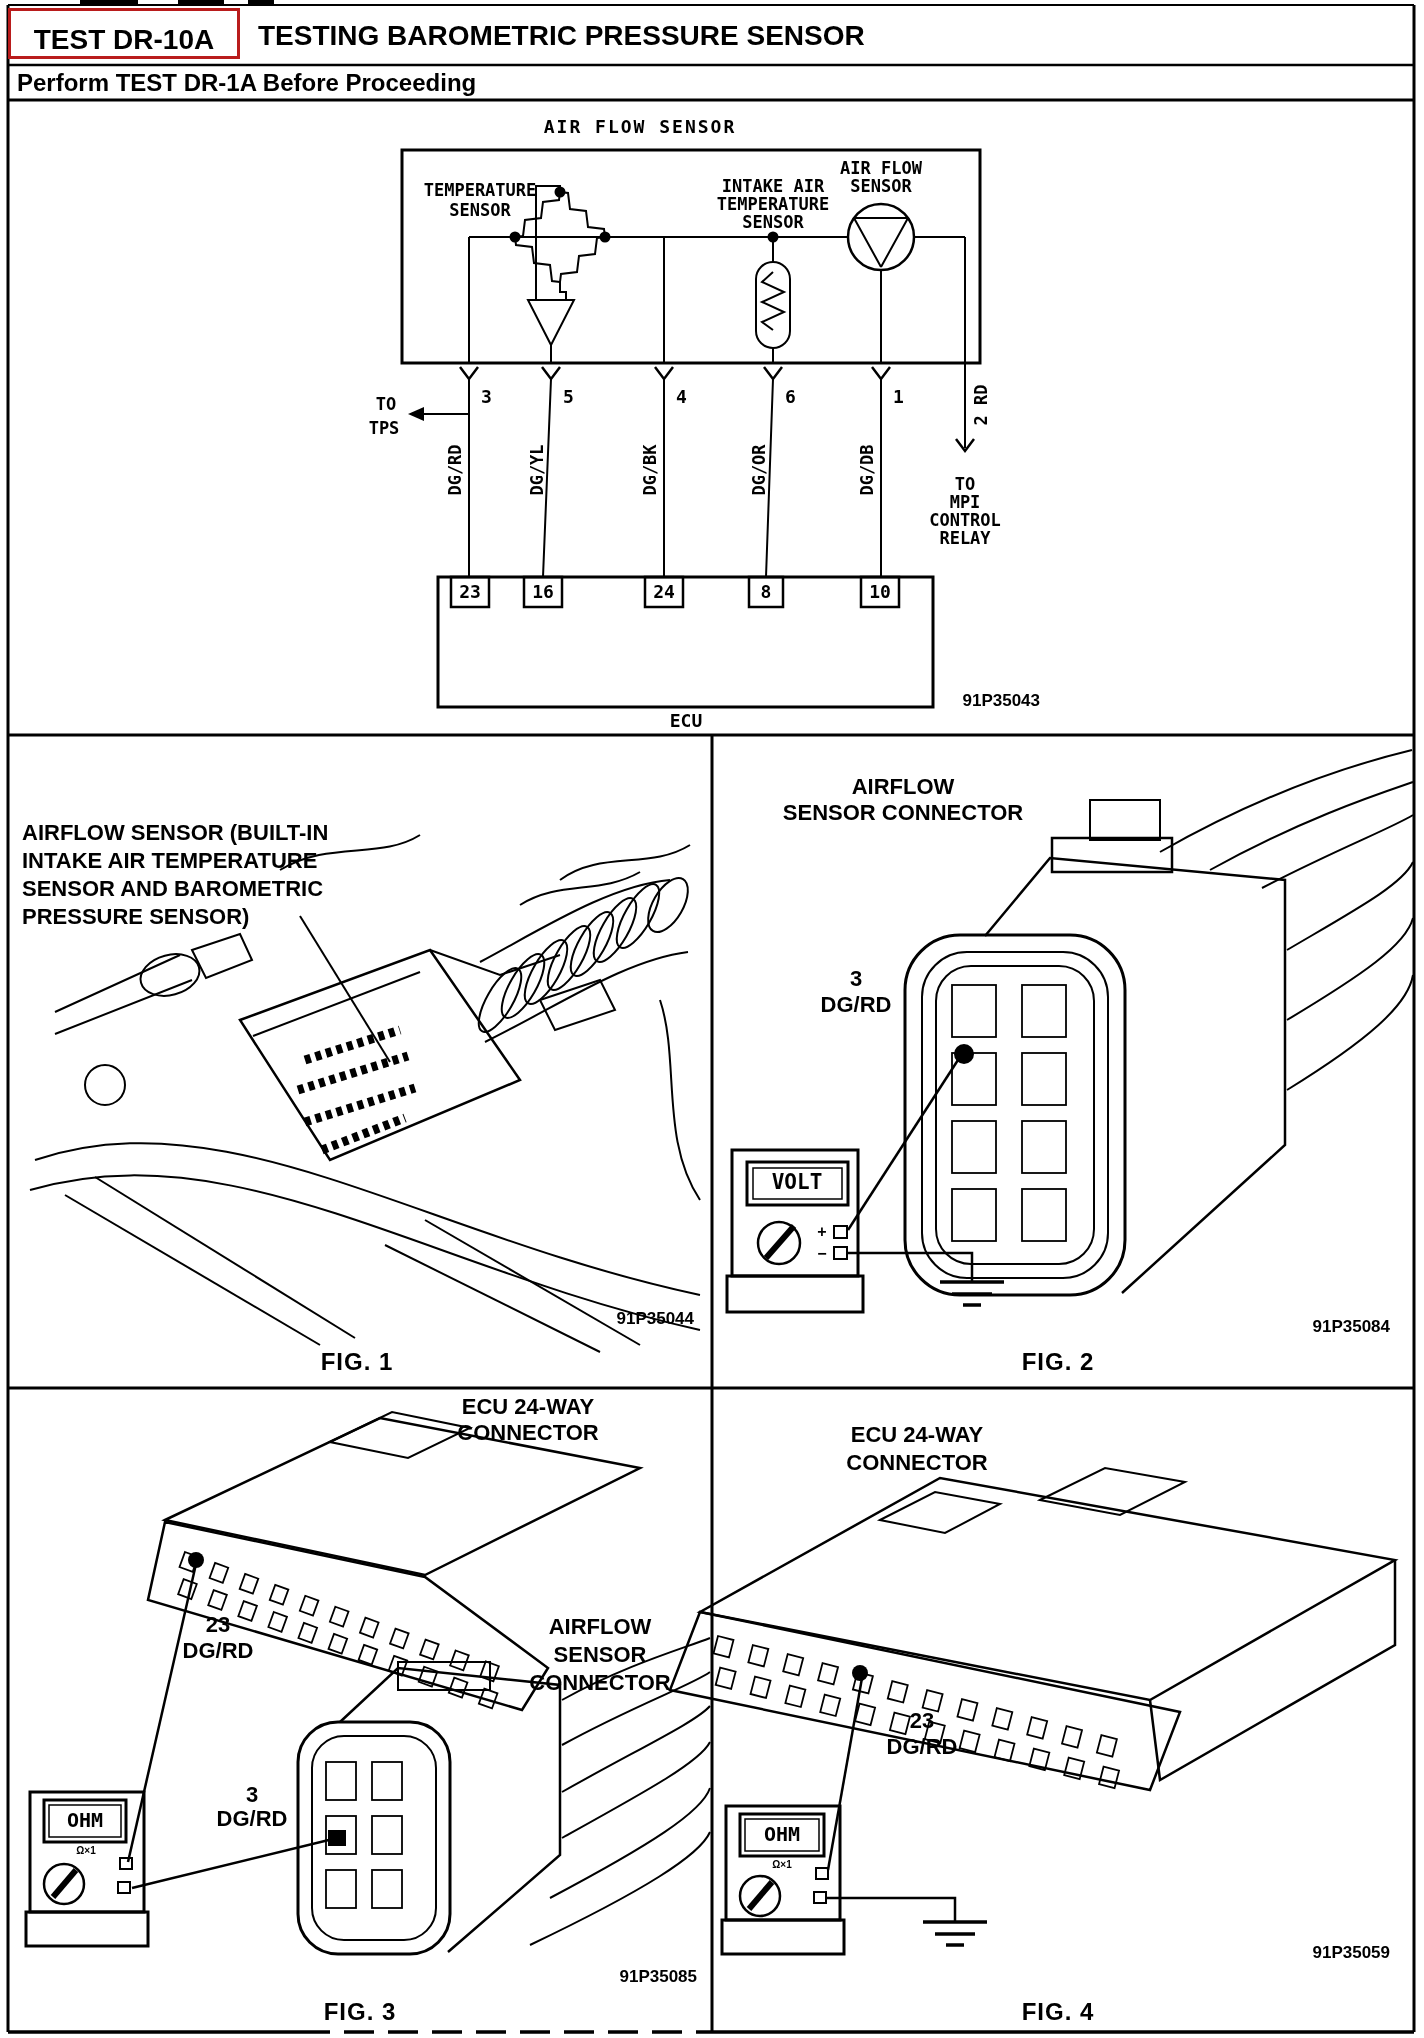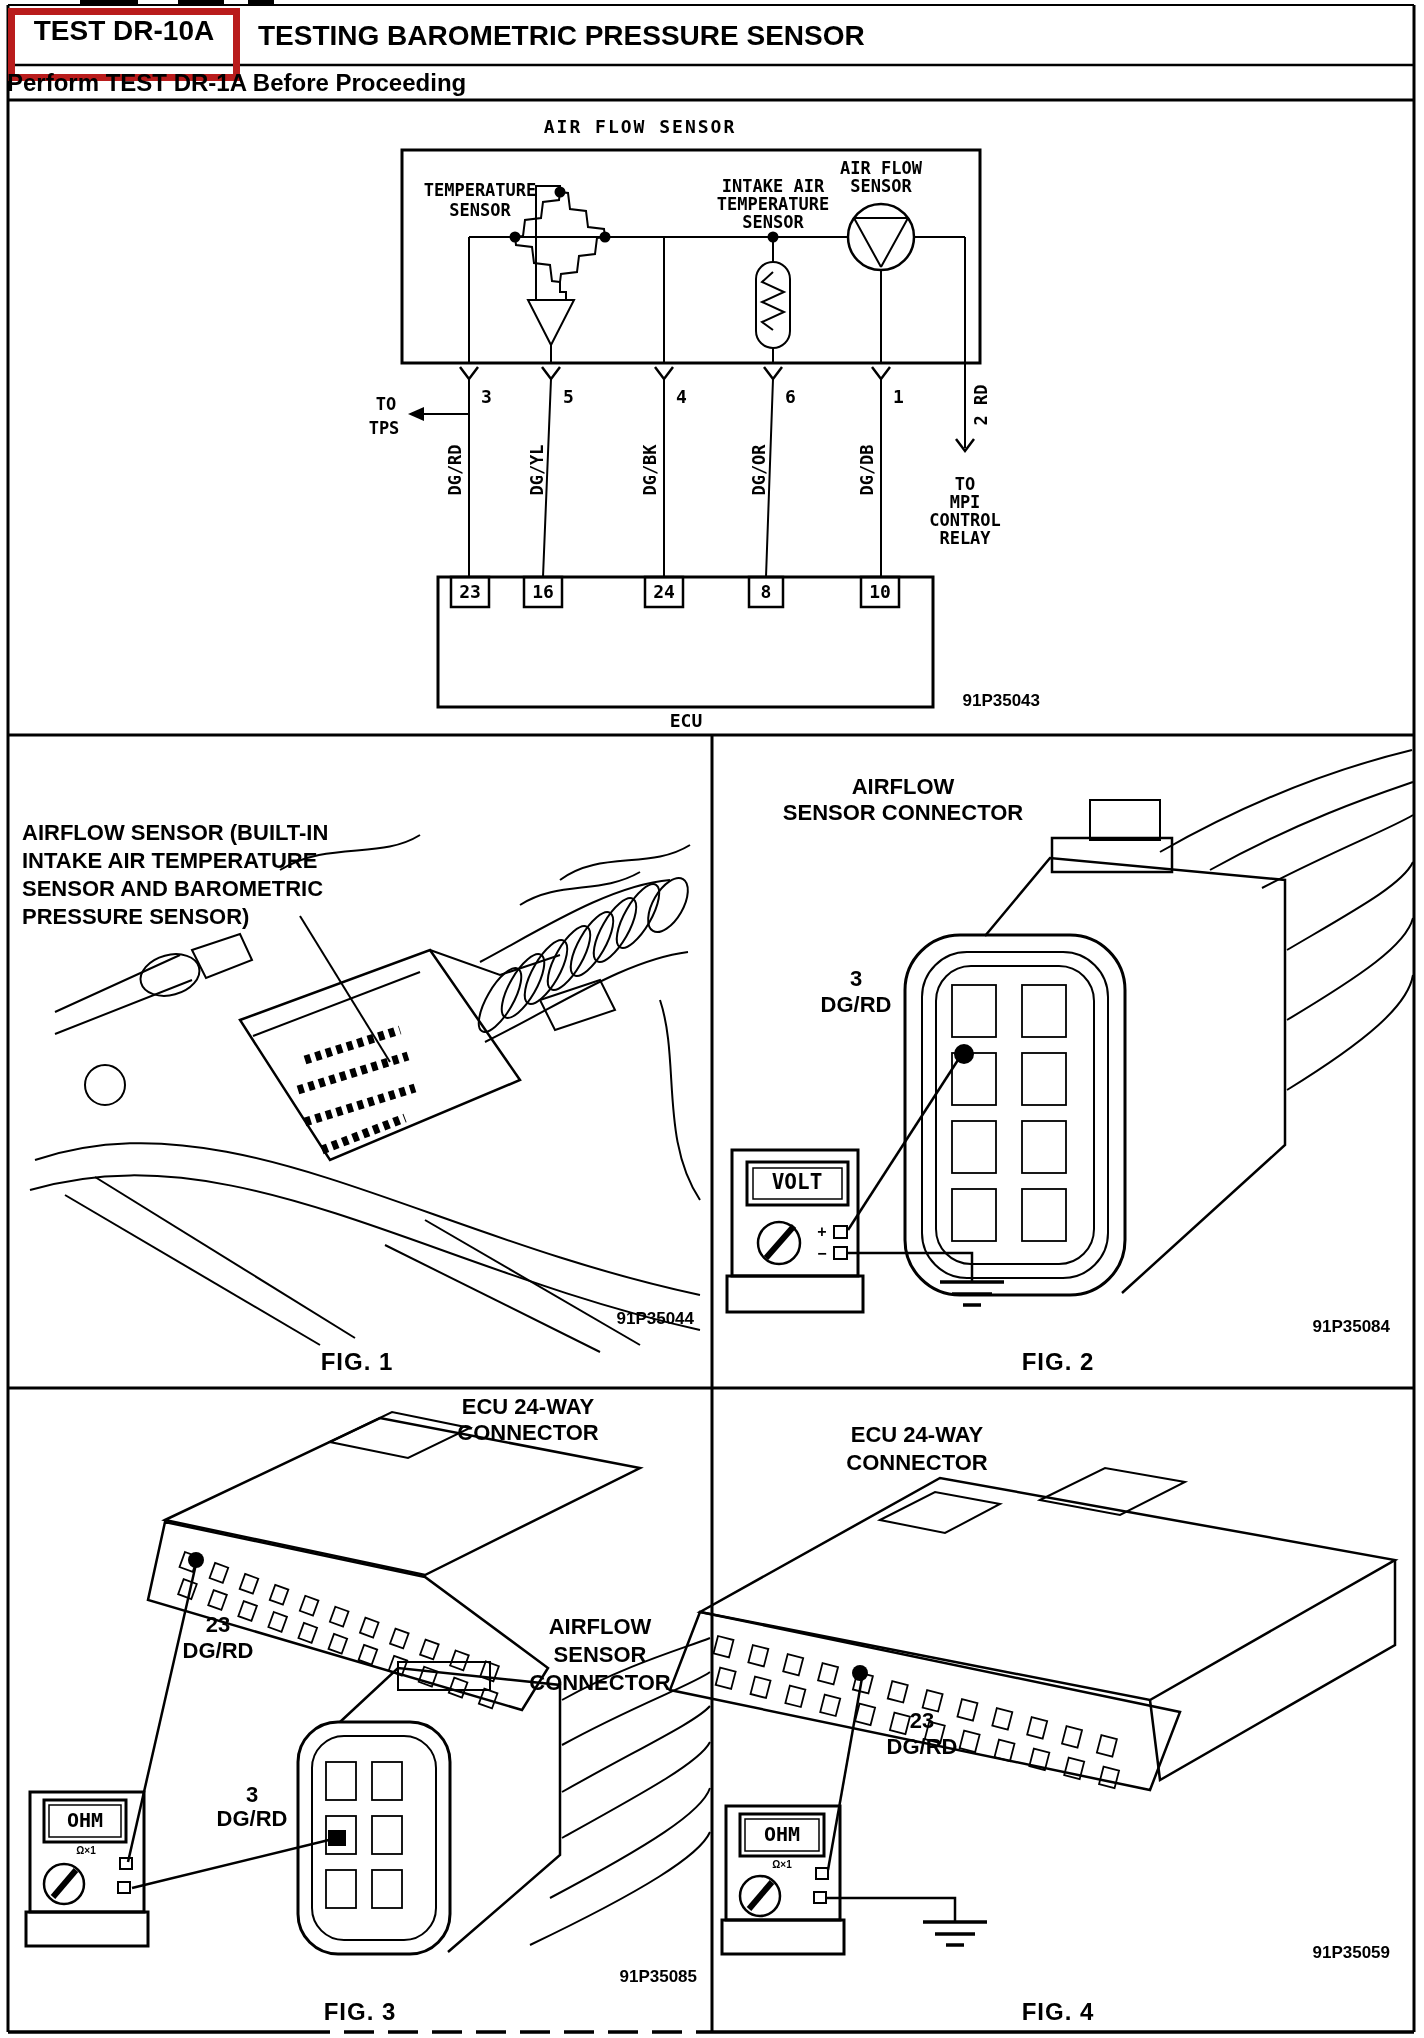--- a/index.html
+++ b/index.html
@@ -16,8 +16,8 @@
   .f20{font-size:20px}.f21{font-size:21px}.f22{font-size:22px}
   .f23{font-size:22px}.f24{font-size:24px}.f11{font-size:10px}
   .f26{font-size:28px}.f28{font-size:28px}
-  #testid-box{position:absolute;left:8px;top:8px;width:232px;height:73px;
-      border:7px solid #b91c1c;display:flex;align-items:flex-start;justify-content:center}
+  #testid-box{position:absolute;left:8px;top:8px;width:232px;height:51px;
+      border:3px solid #b91c1c;display:flex;align-items:flex-end;justify-content:center}
   svg{position:absolute;left:0;top:0}
   .ink{stroke:#000;fill:none}
 </style>

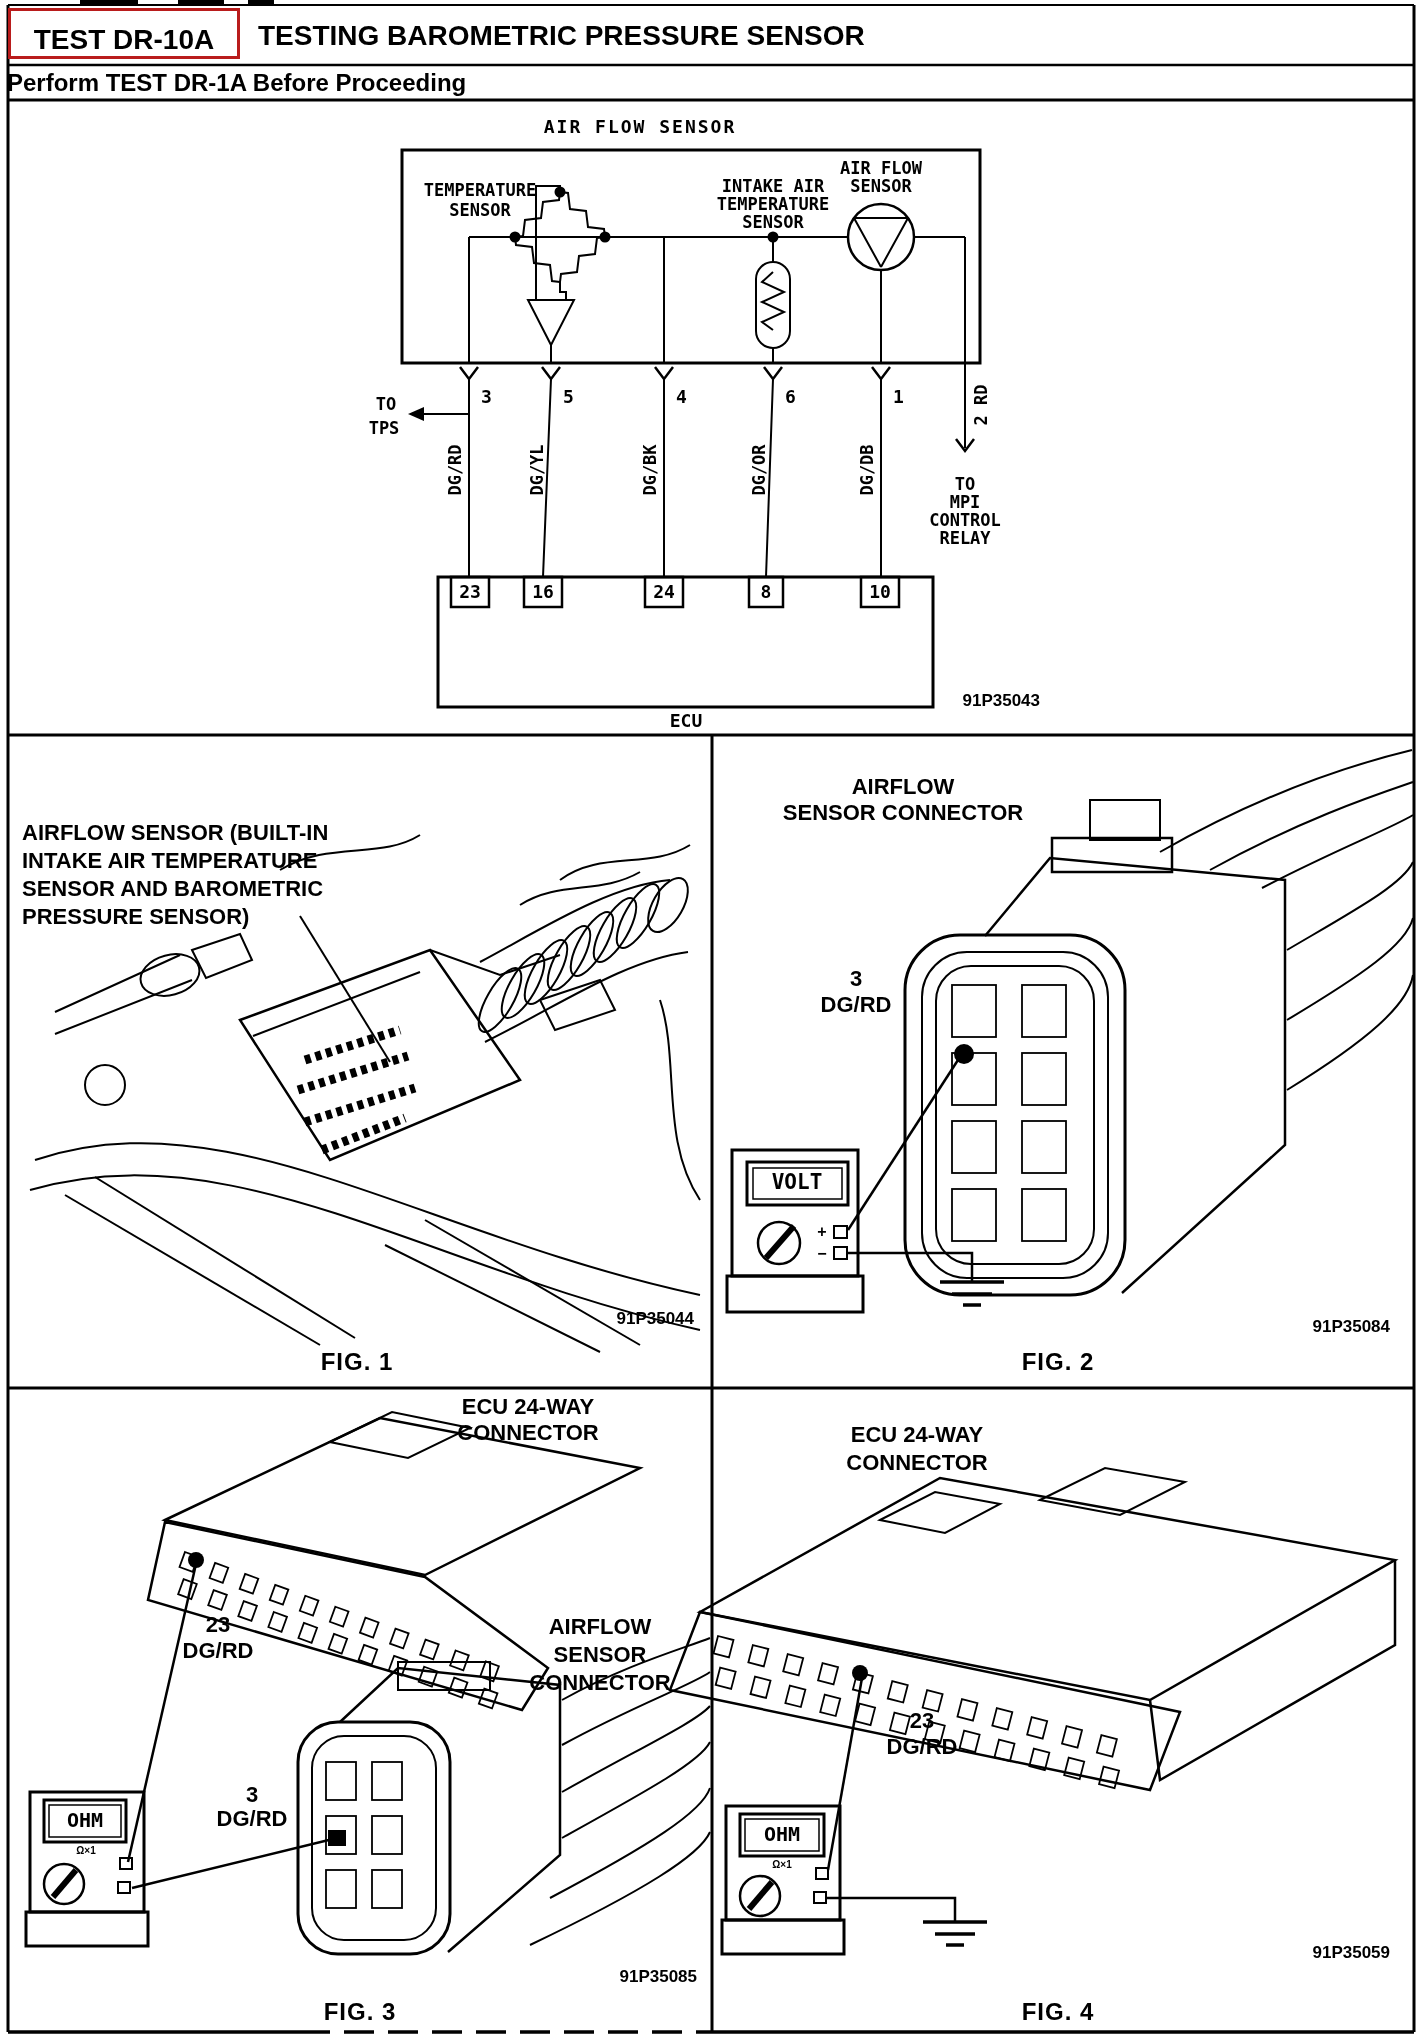--- a/index.html
+++ b/index.html
@@ -284,7 +284,7 @@
   <span class="sans f28">TEST DR-10A</span>
 </div>
 <div class="t sans f26" style="left:258px;top:22px">TESTING BAROMETRIC PRESSURE SENSOR</div>
-<div class="t sans f24" style="left:7px;top:71px">Perform TEST DR-1A Before Proceeding</div>
+<div class="t sans f24" style="left:17px;top:71px">Perform TEST DR-1A Before Proceeding</div>
 
 <div class="t mono f18 ctr" style="left:640px;top:118px;letter-spacing:2px">AIR FLOW SENSOR</div>
 <div class="t mono f17 ctr" style="left:480px;top:182px">TEMPERATURE</div>

